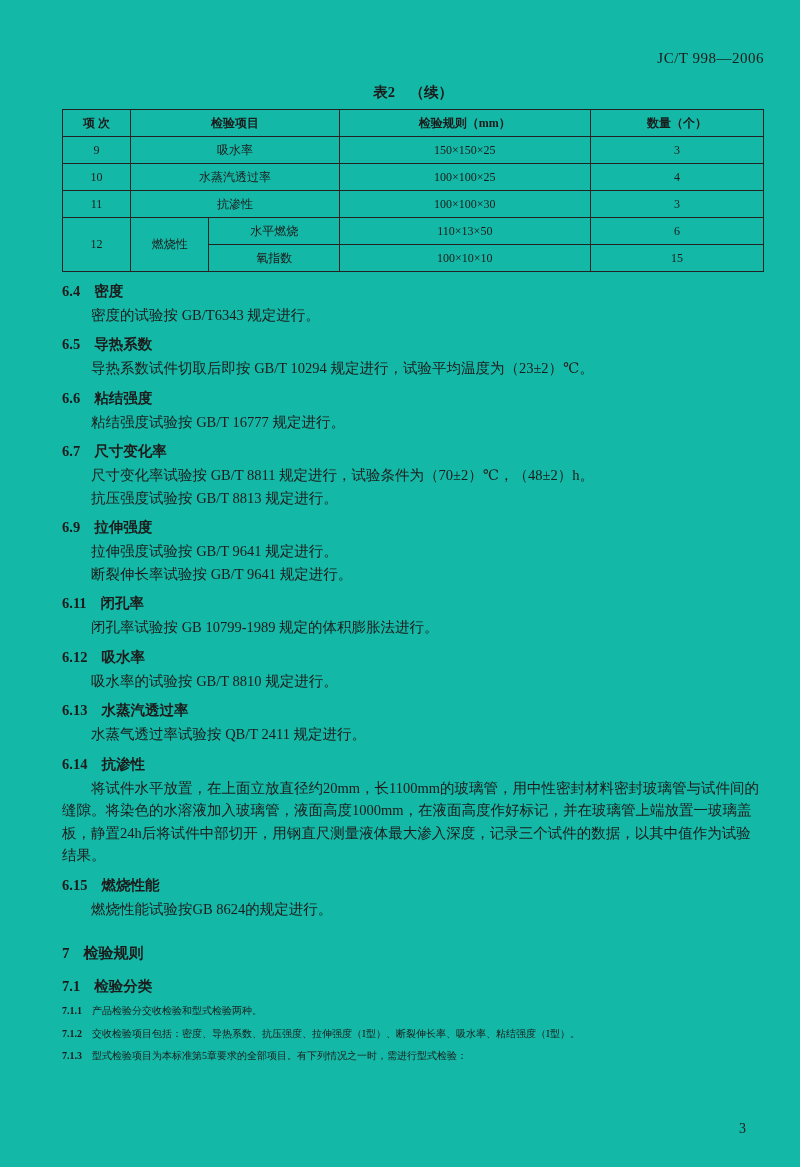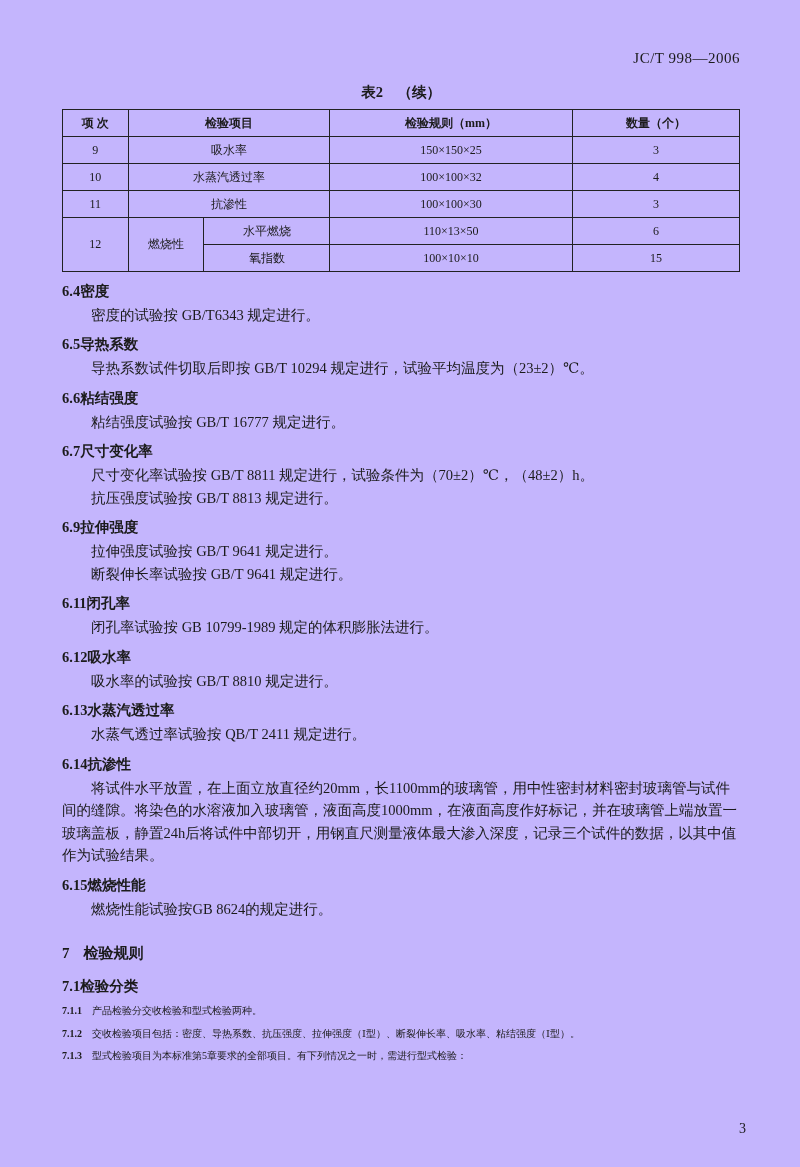--- a/index.html
+++ b/index.html
@@ -13,9 +13,9 @@
     width: 800px;
     height: 1167px;
     margin: 0 auto;
-    background: #c4b5fd;
+    background: #14b8a6;
     color: #1b1b1b;
-    padding: 50px 60px 0 62px;
+    padding: 50px 36px 0 62px;
     overflow: hidden;
   }
   .doc-header {

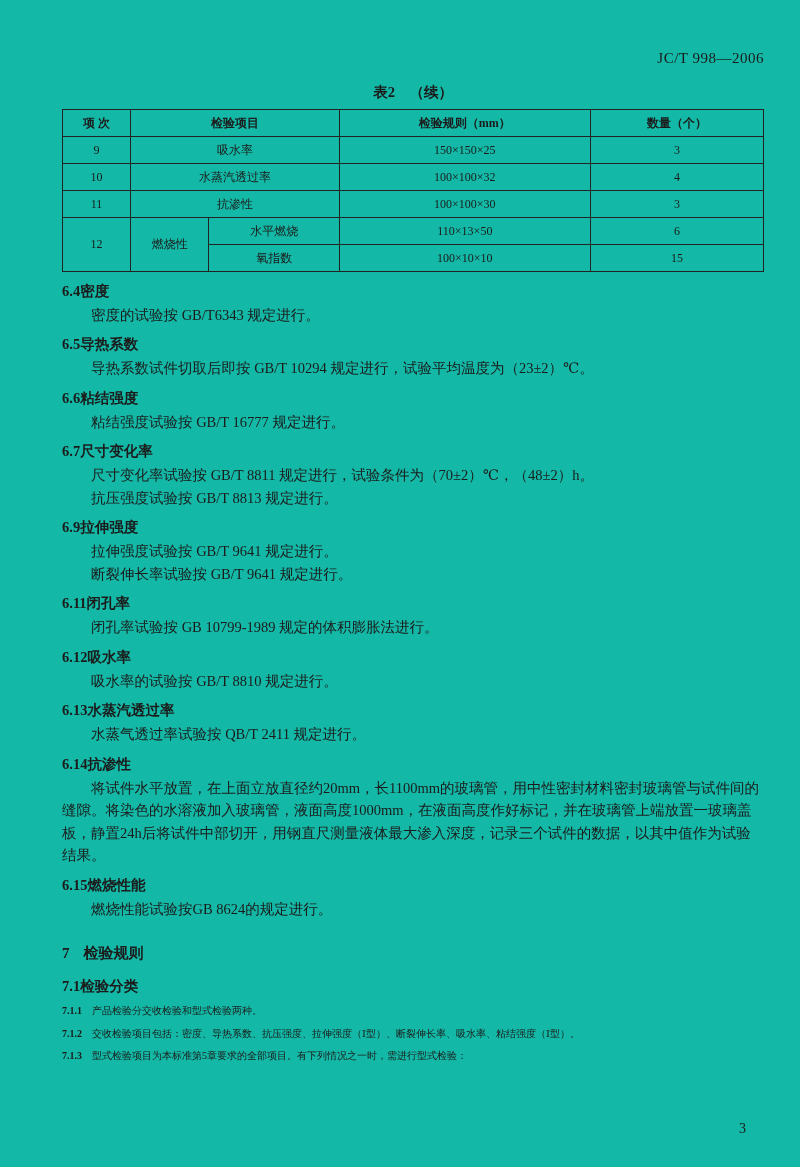--- a/index.html
+++ b/index.html
@@ -119,7 +119,7 @@
       <tr>
         <td>10</td>
         <td colspan="2">水蒸汽透过率</td>
-        <td>100×100×32</td>
+        <td>100×100×25</td>
         <td>4</td>
       </tr>
       <tr>

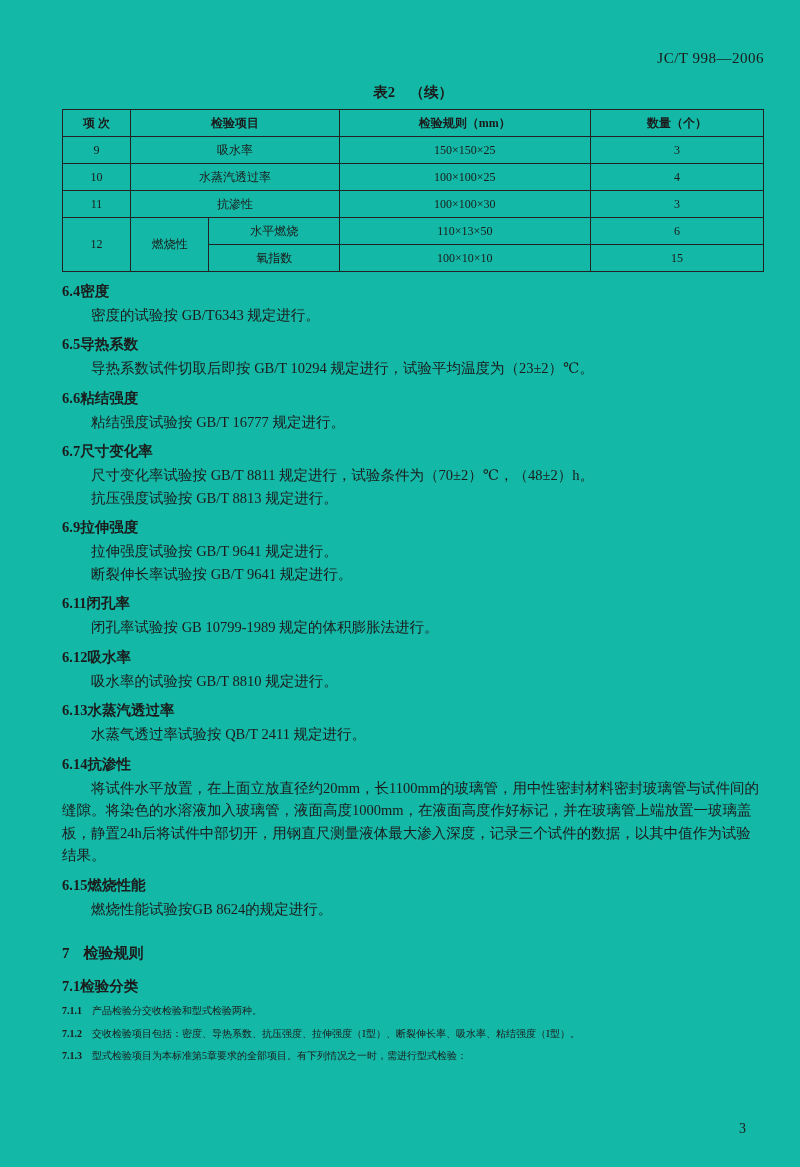--- a/index.html
+++ b/index.html
@@ -51,7 +51,7 @@
     font-weight: bold;
     margin: 9px 0 3px 0;
   }
-  .sec-num { margin-right: 0; }
+  .sec-num { margin-right: 14px; }
   .sec-body {
     font-size: 14.5px;
     line-height: 1.55;

